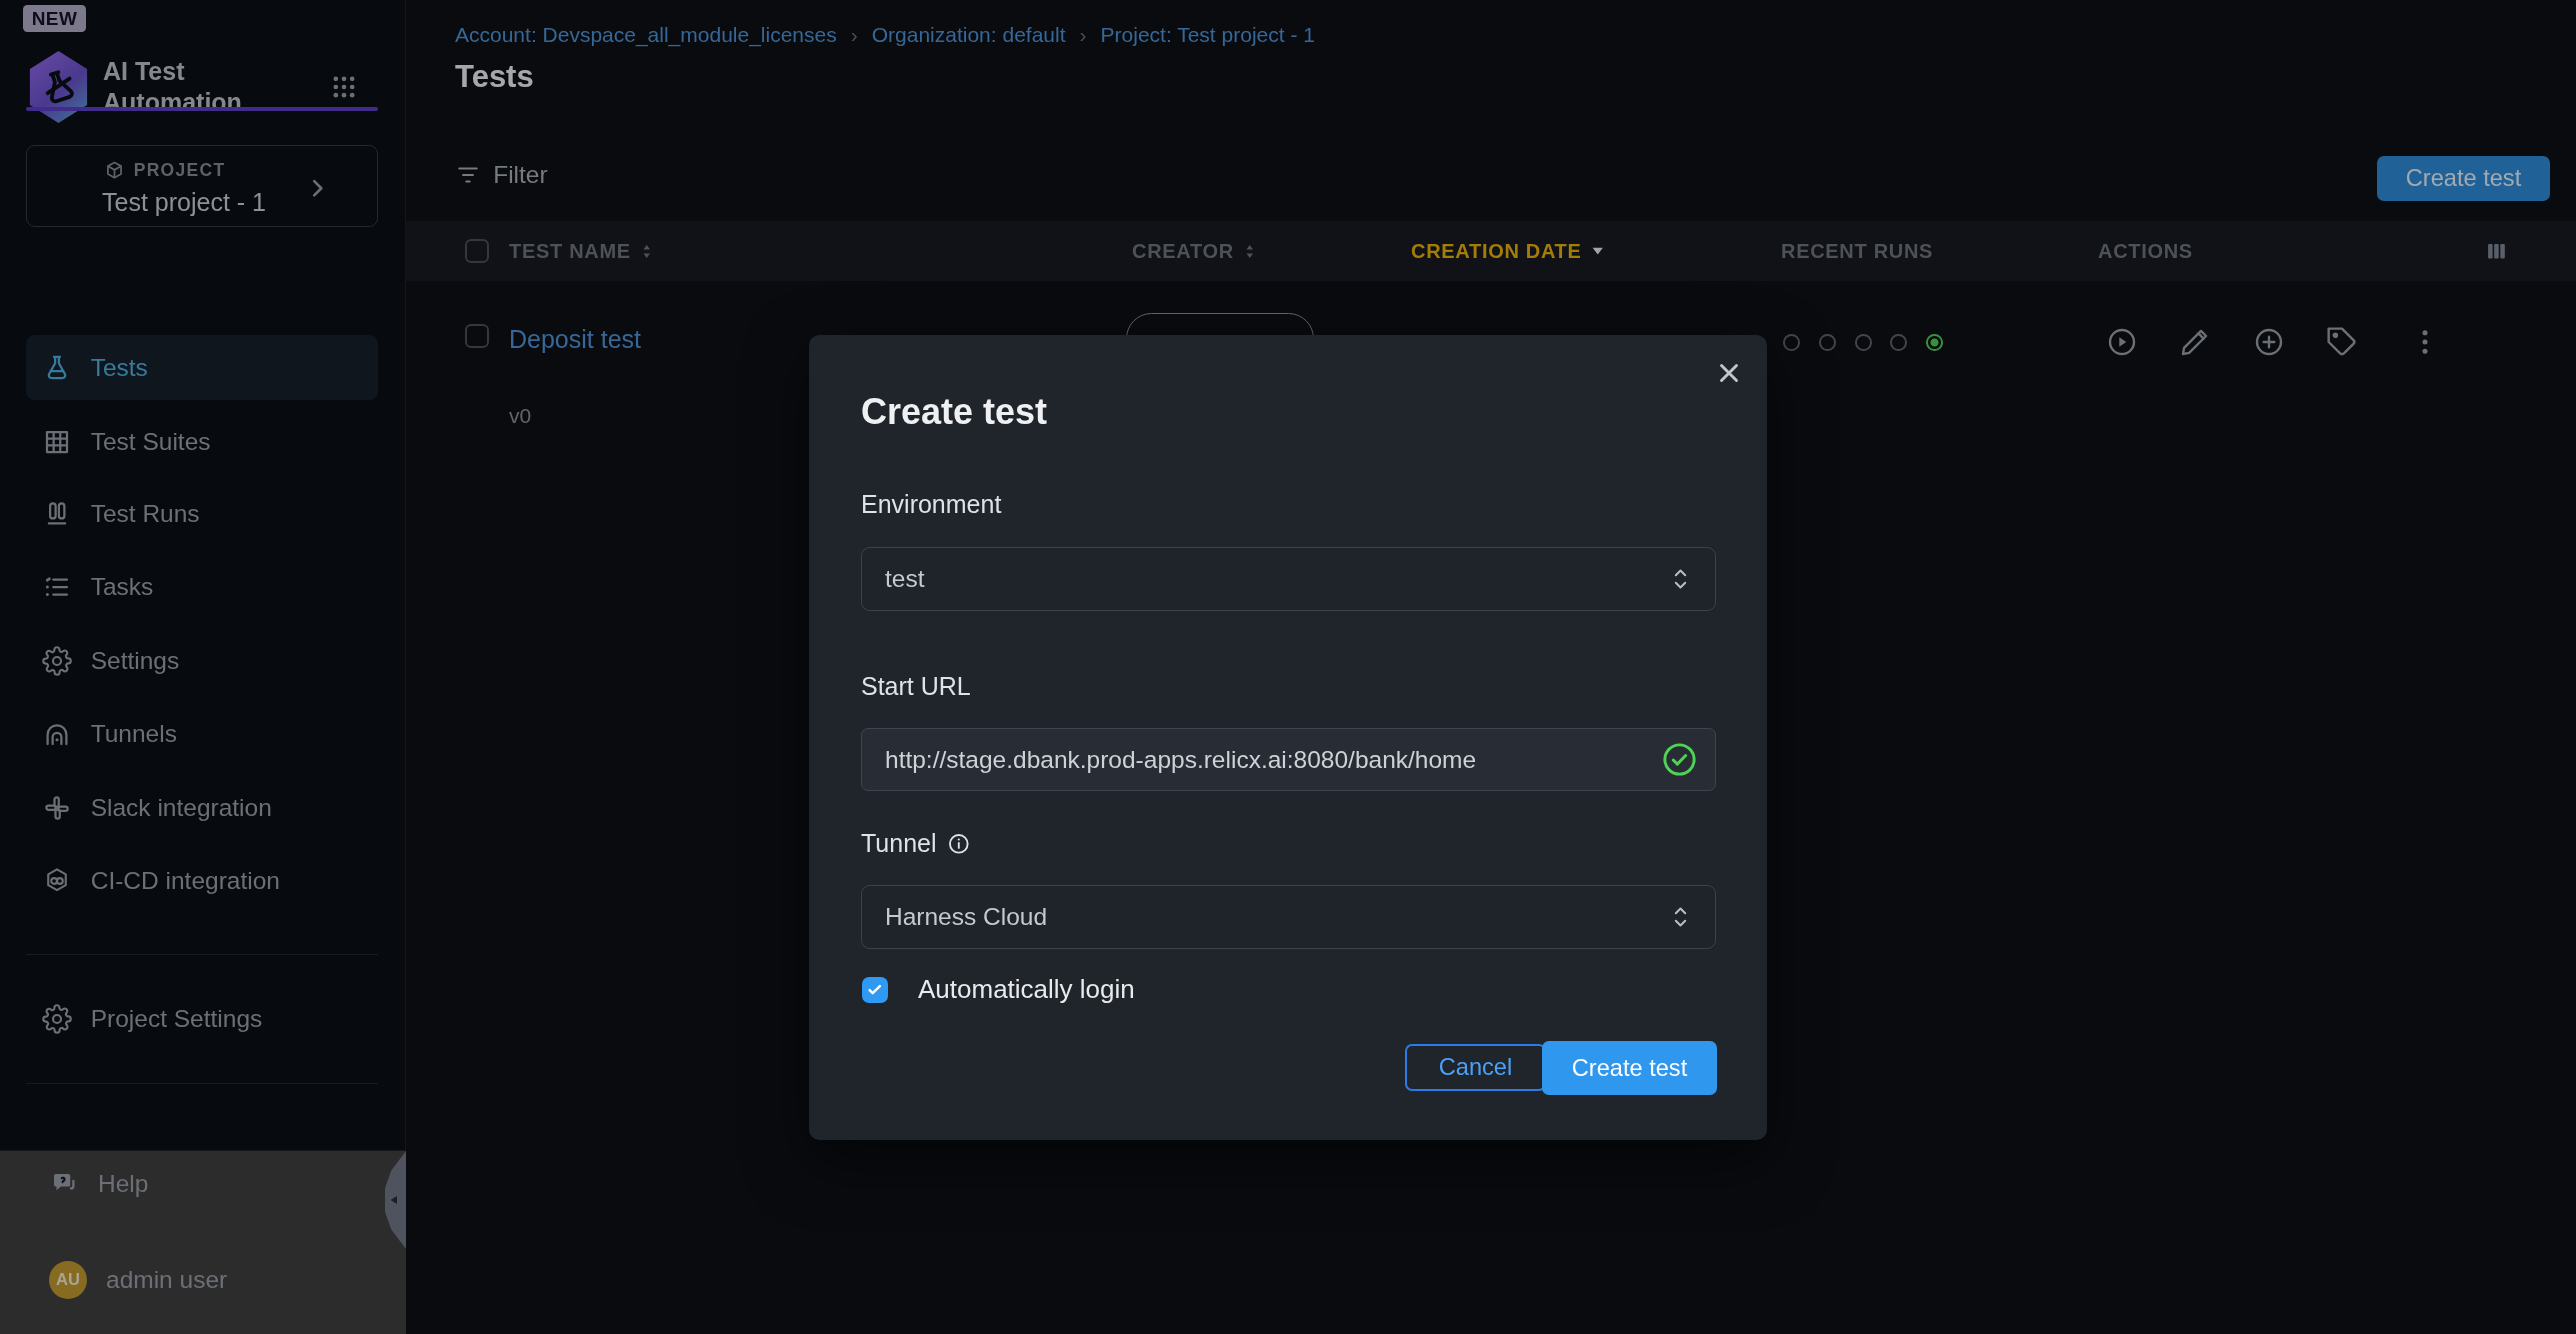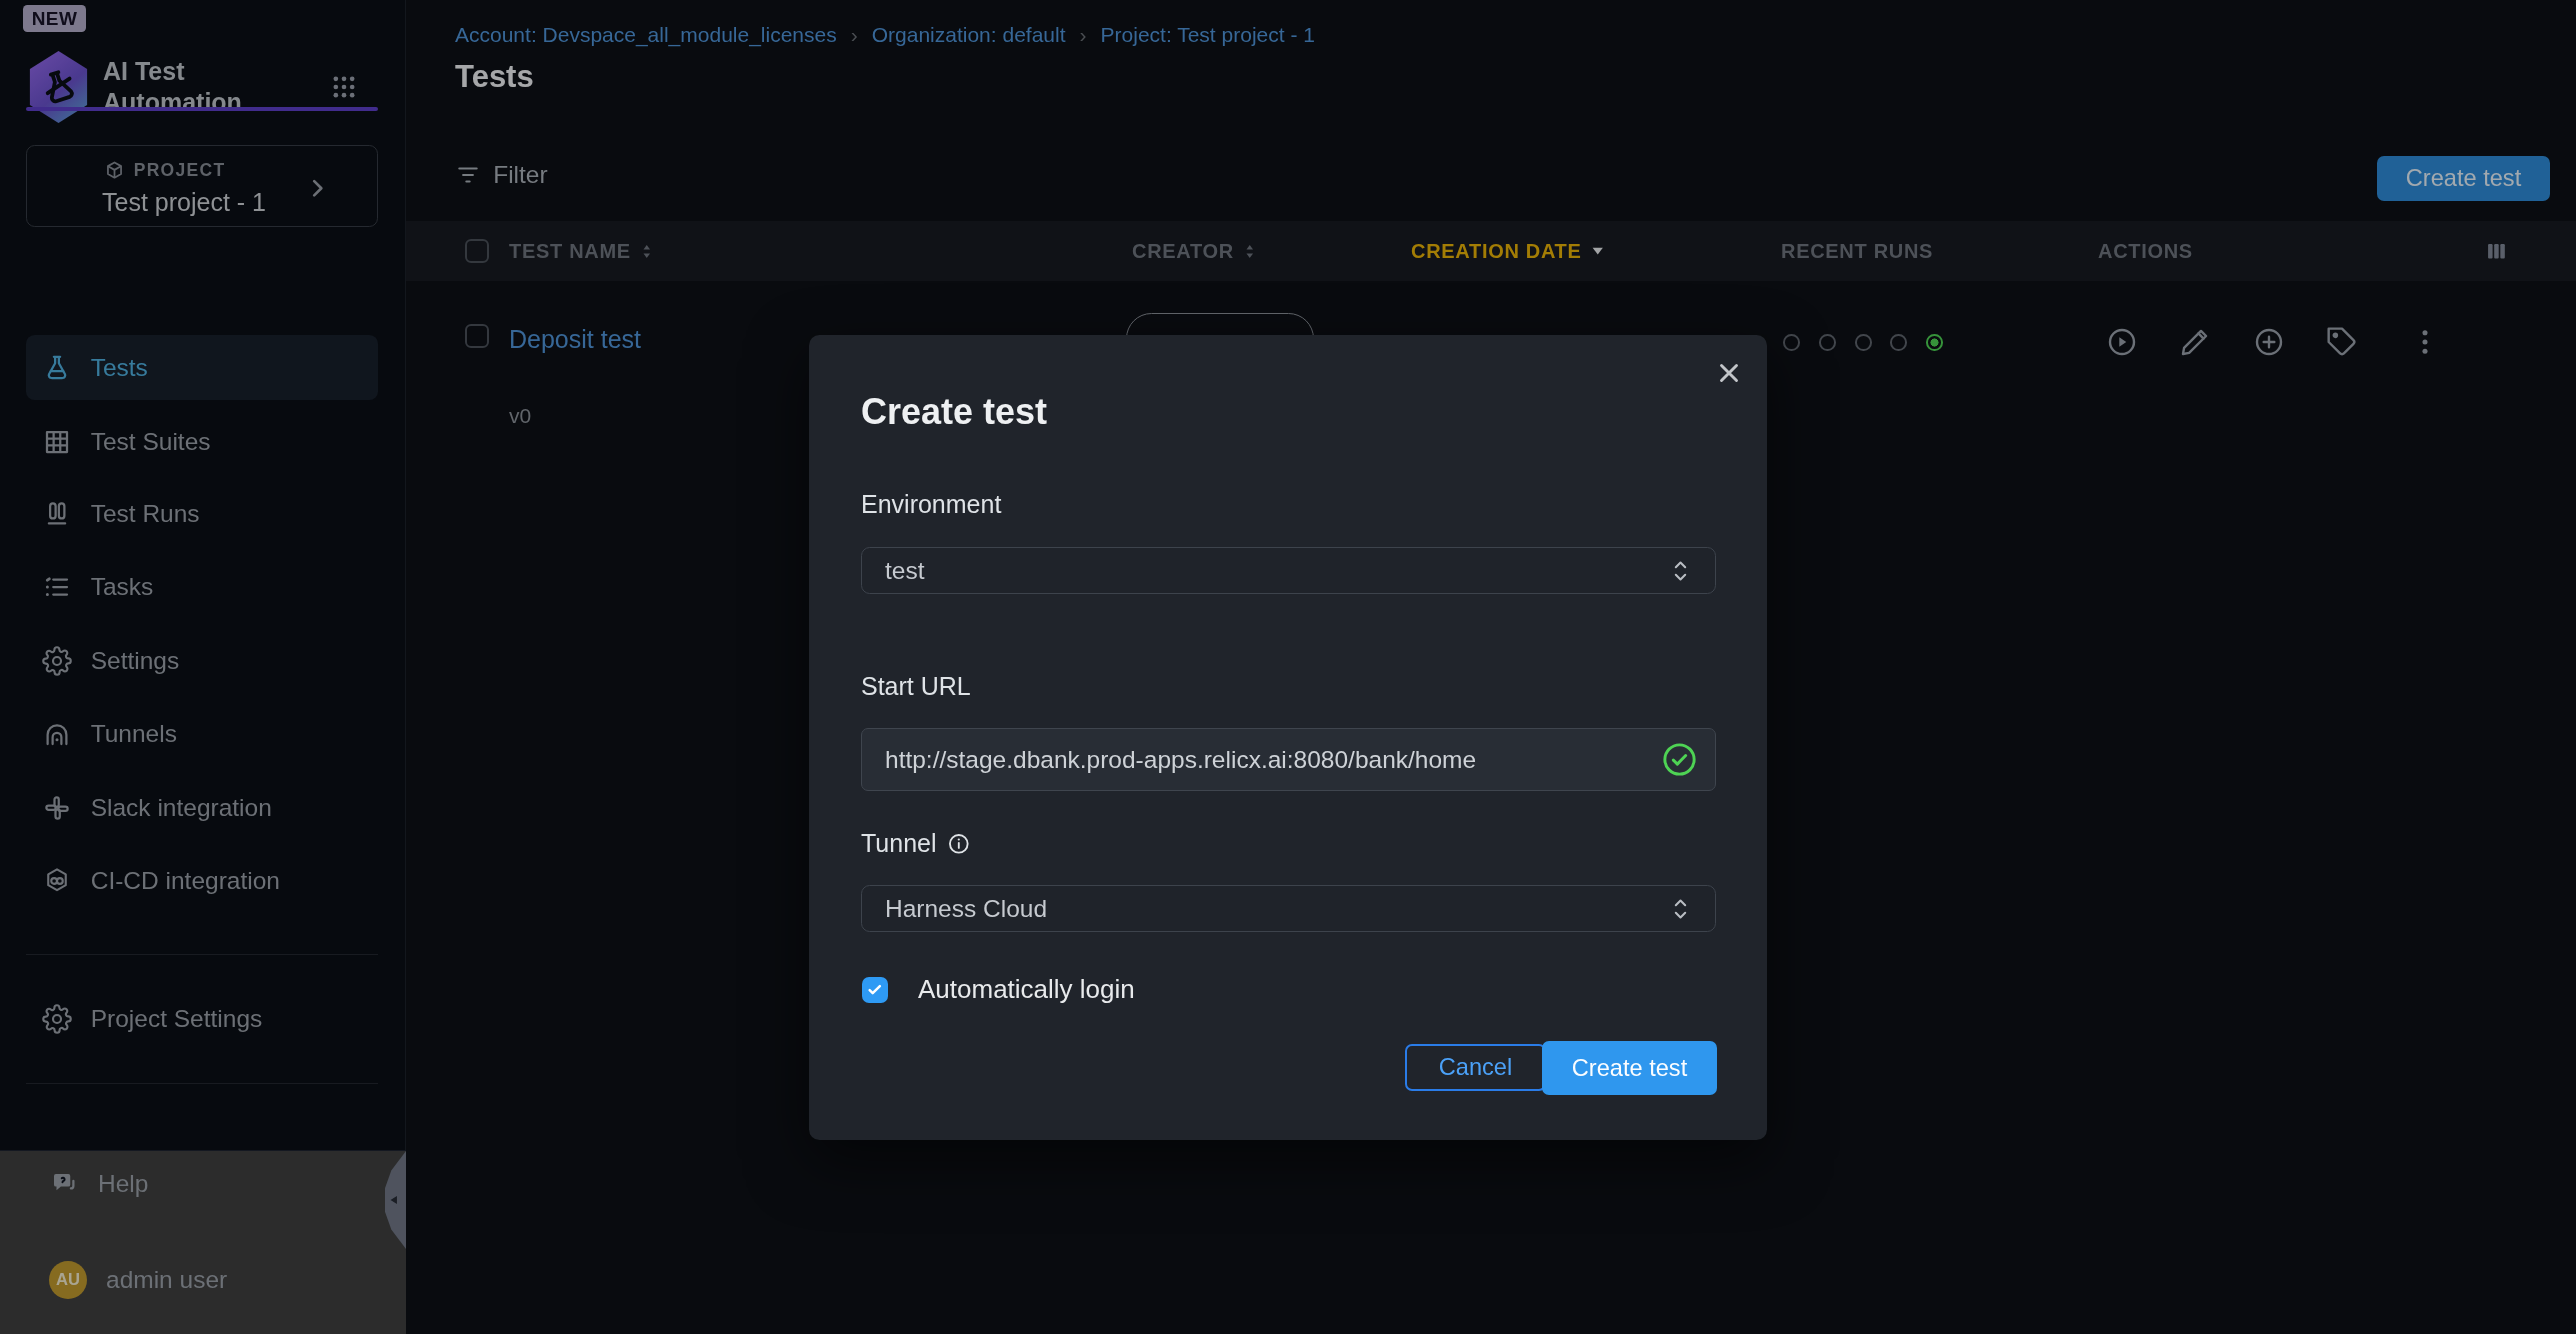--- a/index.html
+++ b/index.html
@@ -85,7 +85,7 @@
   .modal-title { position:absolute; left:52px; top:56px; font-size:36px; font-weight:700; color:#eef0f2; }
   .field-label { position:absolute; left:52px; font-size:25px; color:#dfe3e7; display:flex; align-items:center; gap:10.5px; }
   .field-label svg { width:23.6px; height:23.6px; }
-  .select { position:absolute; left:52px; width:855px; height:47px; background:#1f232a; border:1.7px solid #3d434c; border-radius:8.7px; display:flex; align-items:center; padding:0 23px; cursor:pointer; }
+  .select { position:absolute; left:52px; width:855px; height:64px; background:#1f232a; border:1.7px solid #3d434c; border-radius:8.7px; display:flex; align-items:center; padding:0 23px; cursor:pointer; }
   .select .val { font-size:24.5px; color:#c6cad0; flex:1; }
   .select svg { width:23px; height:30px; color:#b9bdc3; }
   .text-input { position:absolute; left:52px; top:393px; width:855px; height:63px; background:#282d35; border:1.7px solid #3f454e; border-radius:7px; display:flex; align-items:center; padding:0 17.5px 0 23px; }

